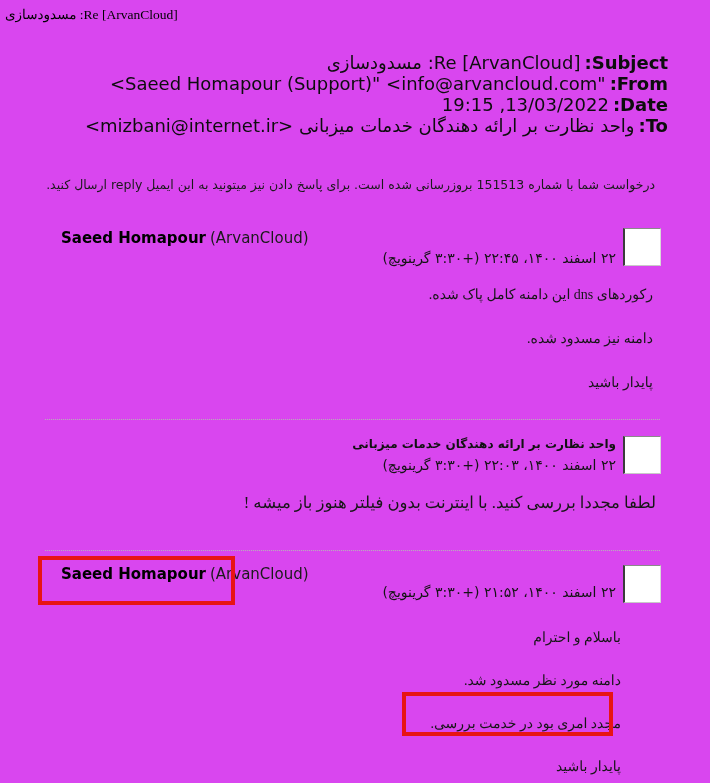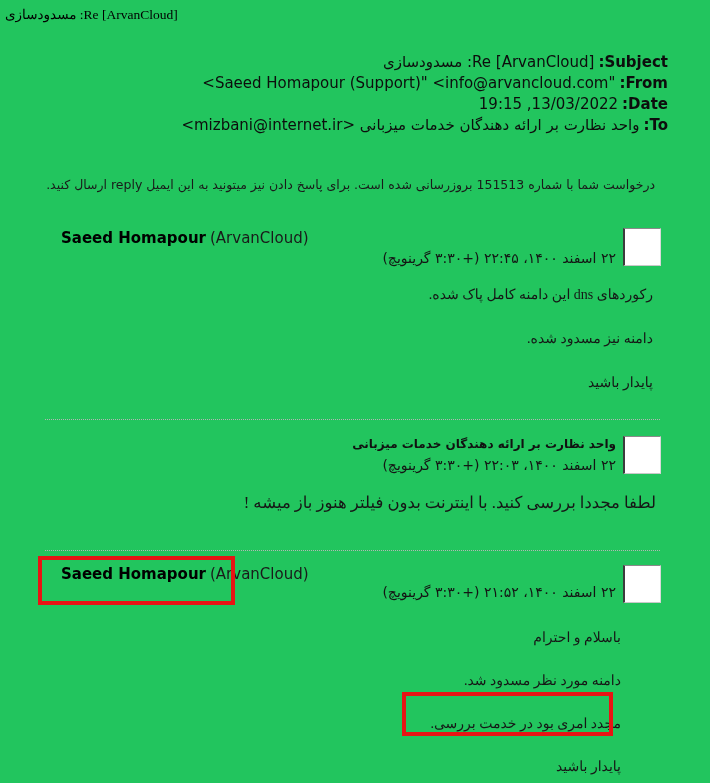--- a/index.html
+++ b/index.html
@@ -3,7 +3,7 @@
 <meta charset="utf-8">
 <style>
   html,body{margin:0;padding:0;background:#fff;}
-  #page{position:relative;width:710px;height:783px;background:#22c55e;overflow:hidden;
+  #page{position:relative;width:710px;height:783px;background:#d946ef;overflow:hidden;
         font-family:"DejaVu Sans","Liberation Sans",sans-serif;color:#111;}
 
   

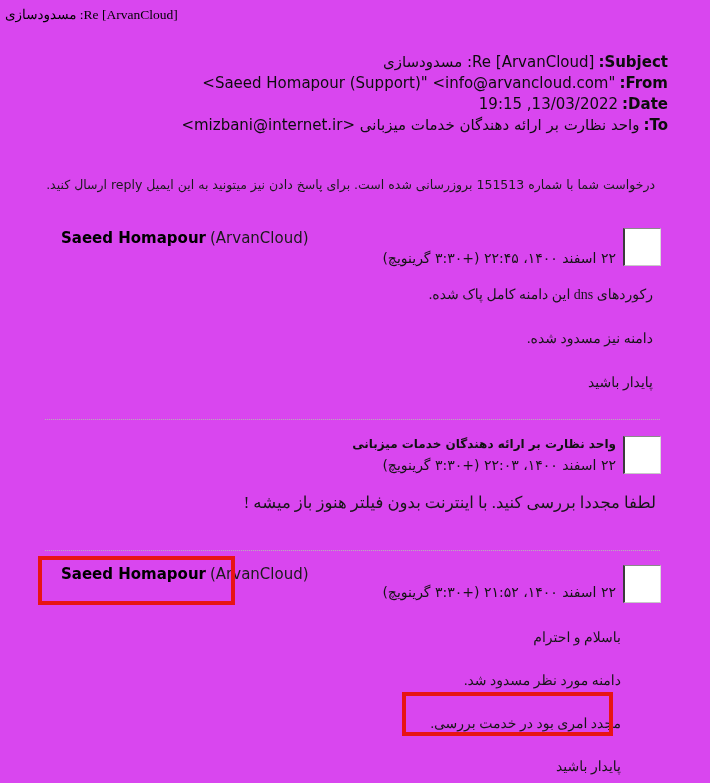--- a/index.html
+++ b/index.html
@@ -12,7 +12,7 @@
 
   
   #email-header{position:absolute;top:52px;right:42px;direction:rtl;text-align:right;
-                font-size:15px;line-height:21px;color:#0d0d0d;}
+                font-size:18px;line-height:21px;color:#0d0d0d;}
   .hlabel{font-weight:bold;unicode-bidi:isolate;margin-left:4px;}
   .hvalue{unicode-bidi:normal;}
 

